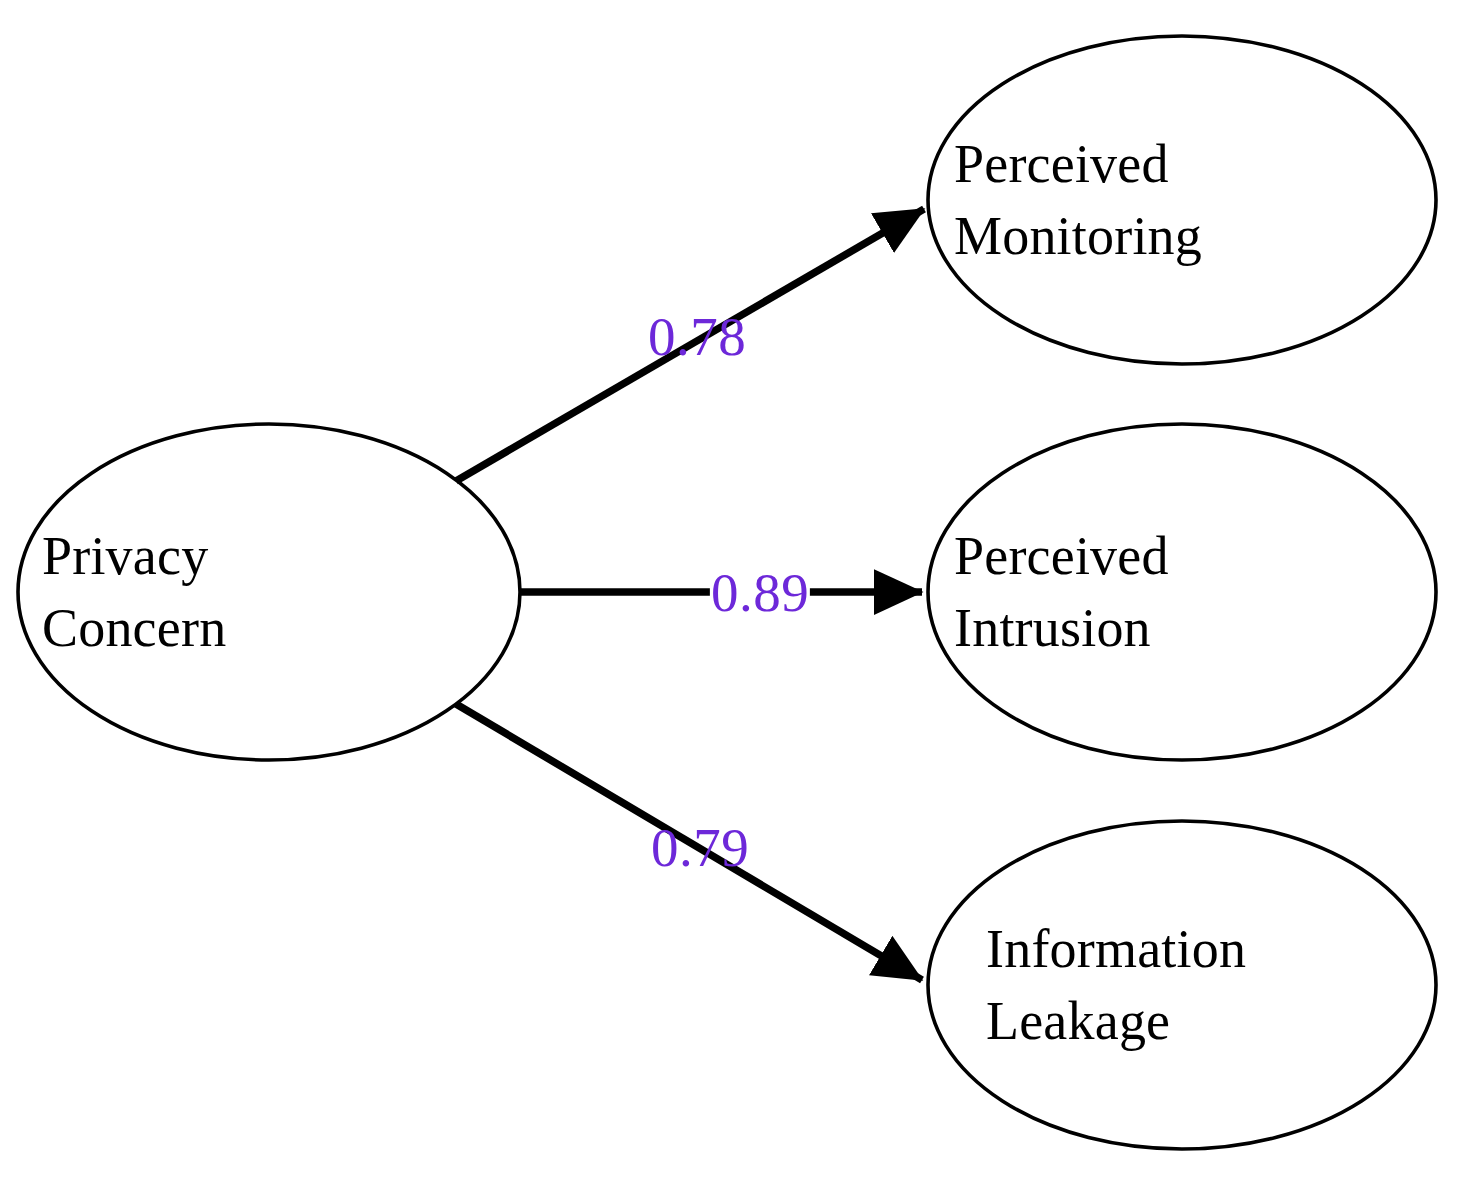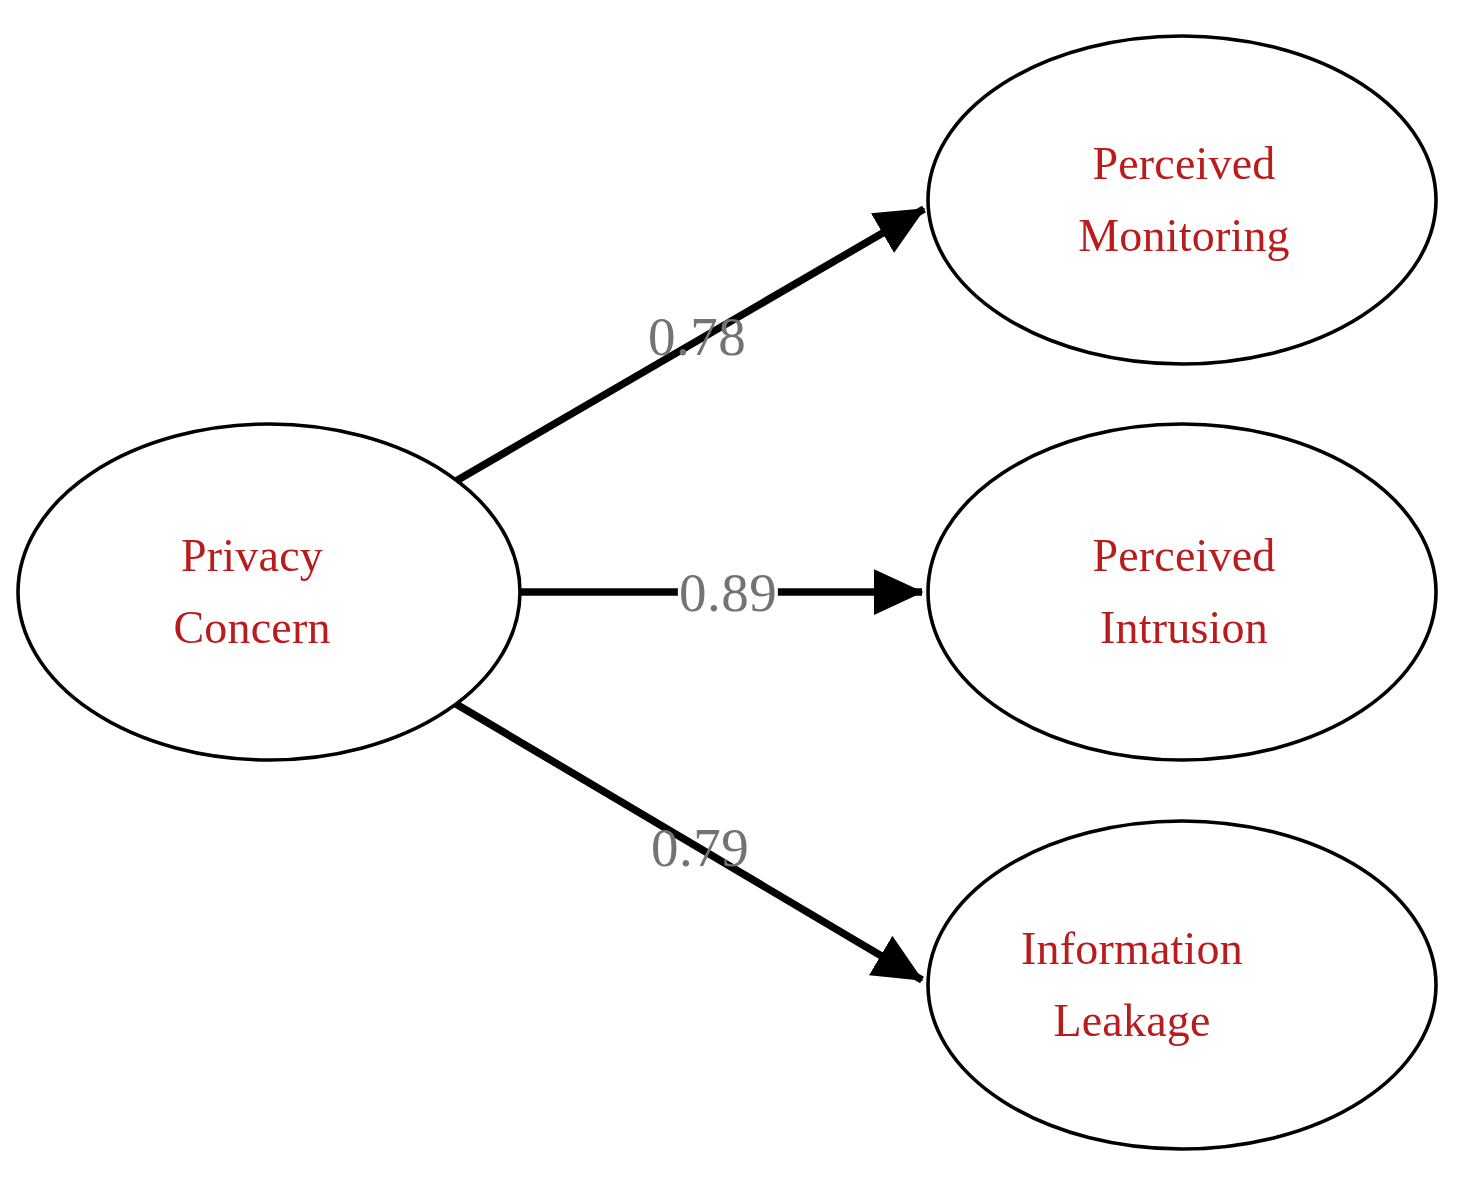--- a/index.html
+++ b/index.html
@@ -28,10 +28,10 @@
   }
   .node-label {
     position: absolute;
-    text-align: center;
-    color: #b91c1c;
+    text-align: left;
+    color: #000000;
     font-family: "Liberation Serif", "DejaVu Serif", serif;
-    font-size: 46px;
+    font-size: 54px;
     line-height: 72px;
     font-weight: 400;
     white-space: pre-line;

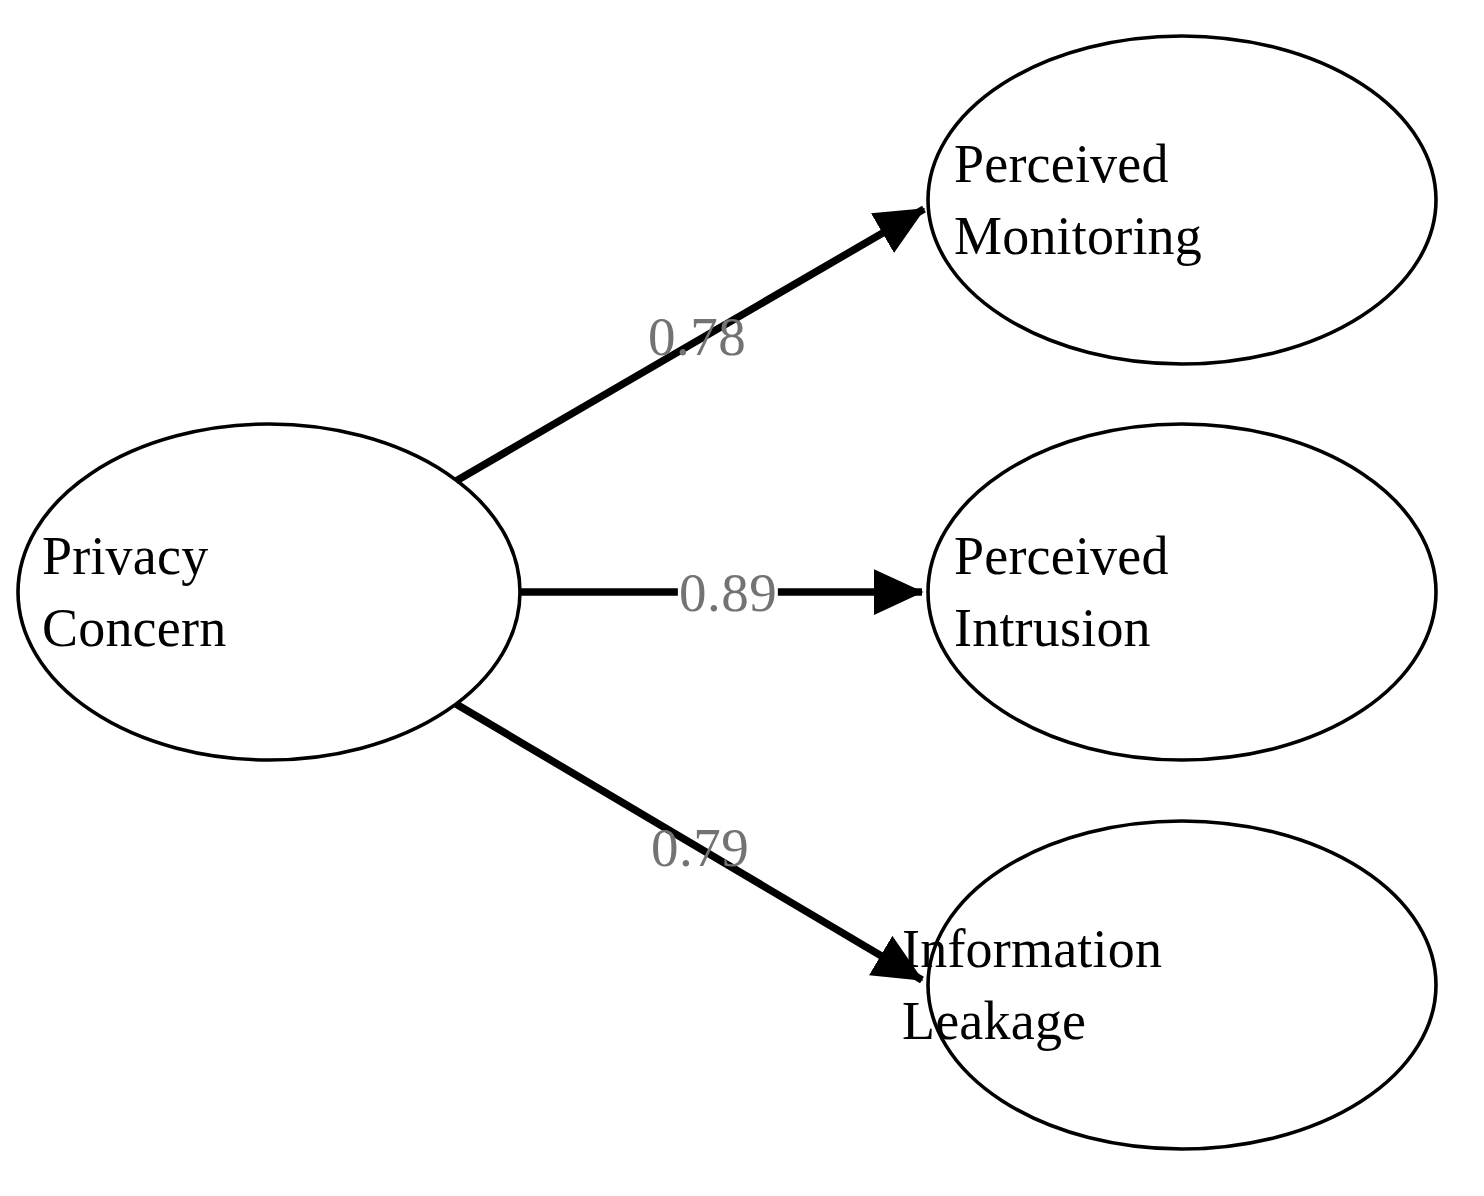--- a/index.html
+++ b/index.html
@@ -41,7 +41,7 @@
   }
   .edge-label {
     position: absolute;
-    color: #737373;
+    color: #6d28d9;
     font-family: "Liberation Serif", "DejaVu Serif", serif;
     font-size: 55px;
     line-height: 55px;

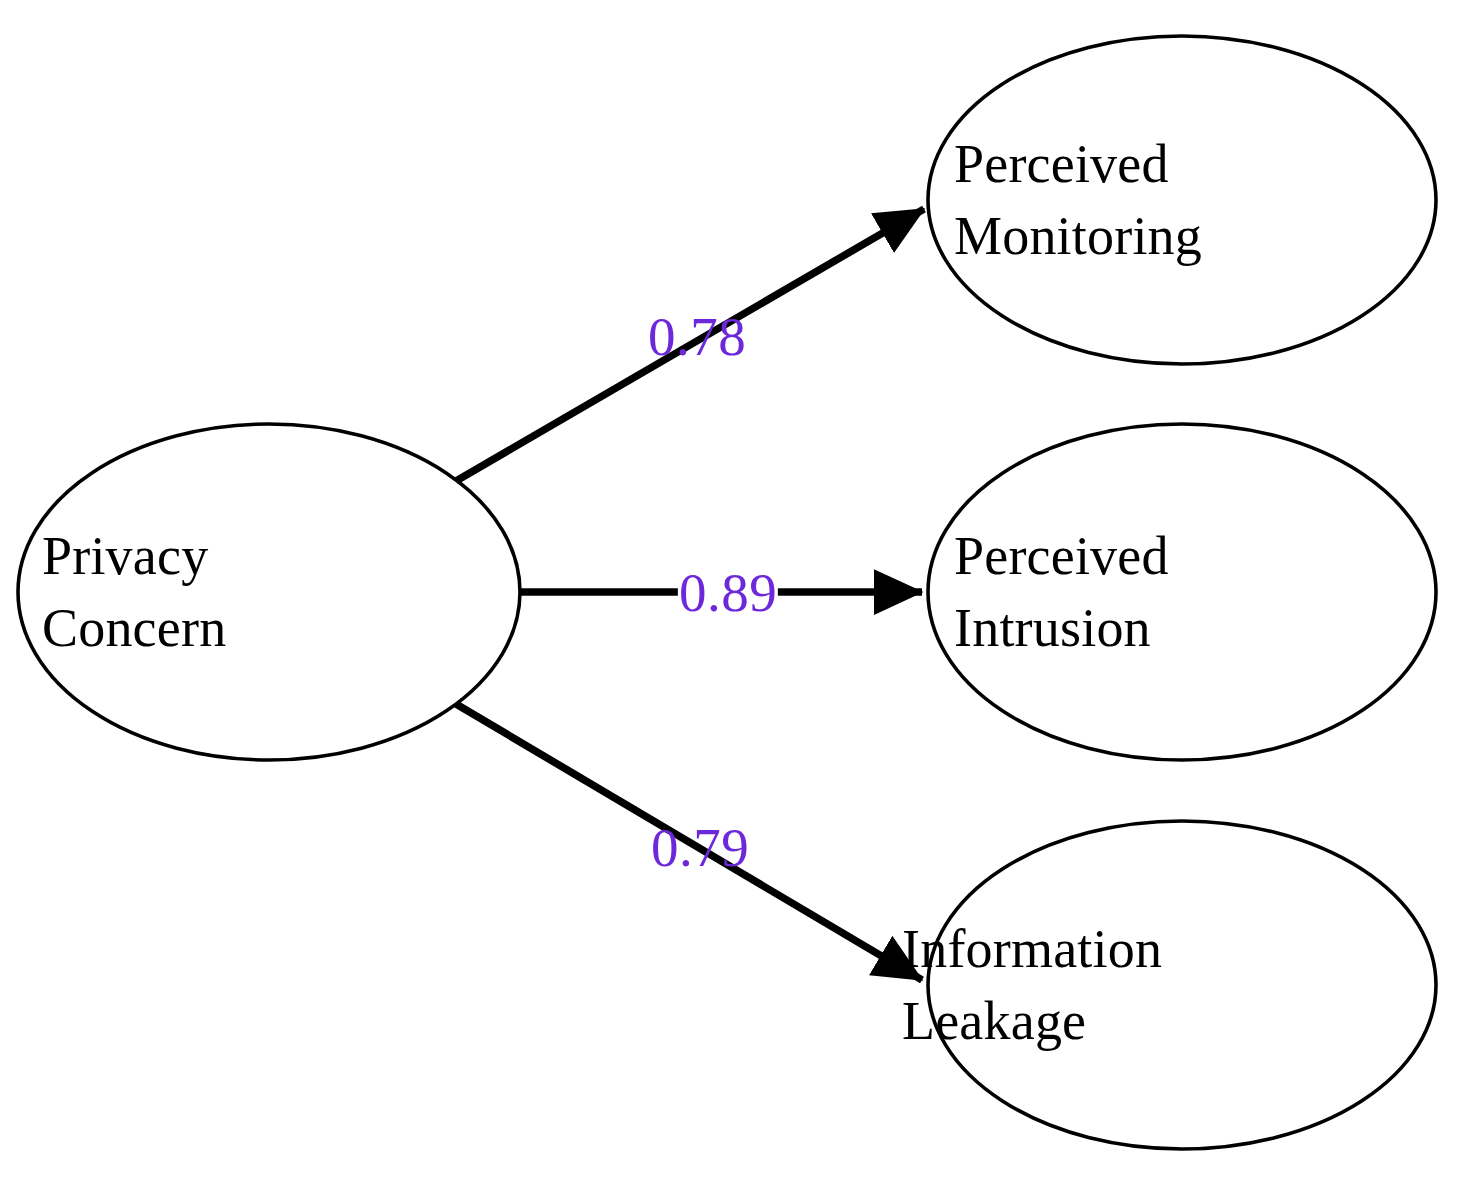--- a/index.html
+++ b/index.html
@@ -52,6 +52,7 @@
   .edge-label.masked {
     background: #ffffff;
     padding: 0 1px;
+    margin-left: 32px;
   }
 </style>
 </head>

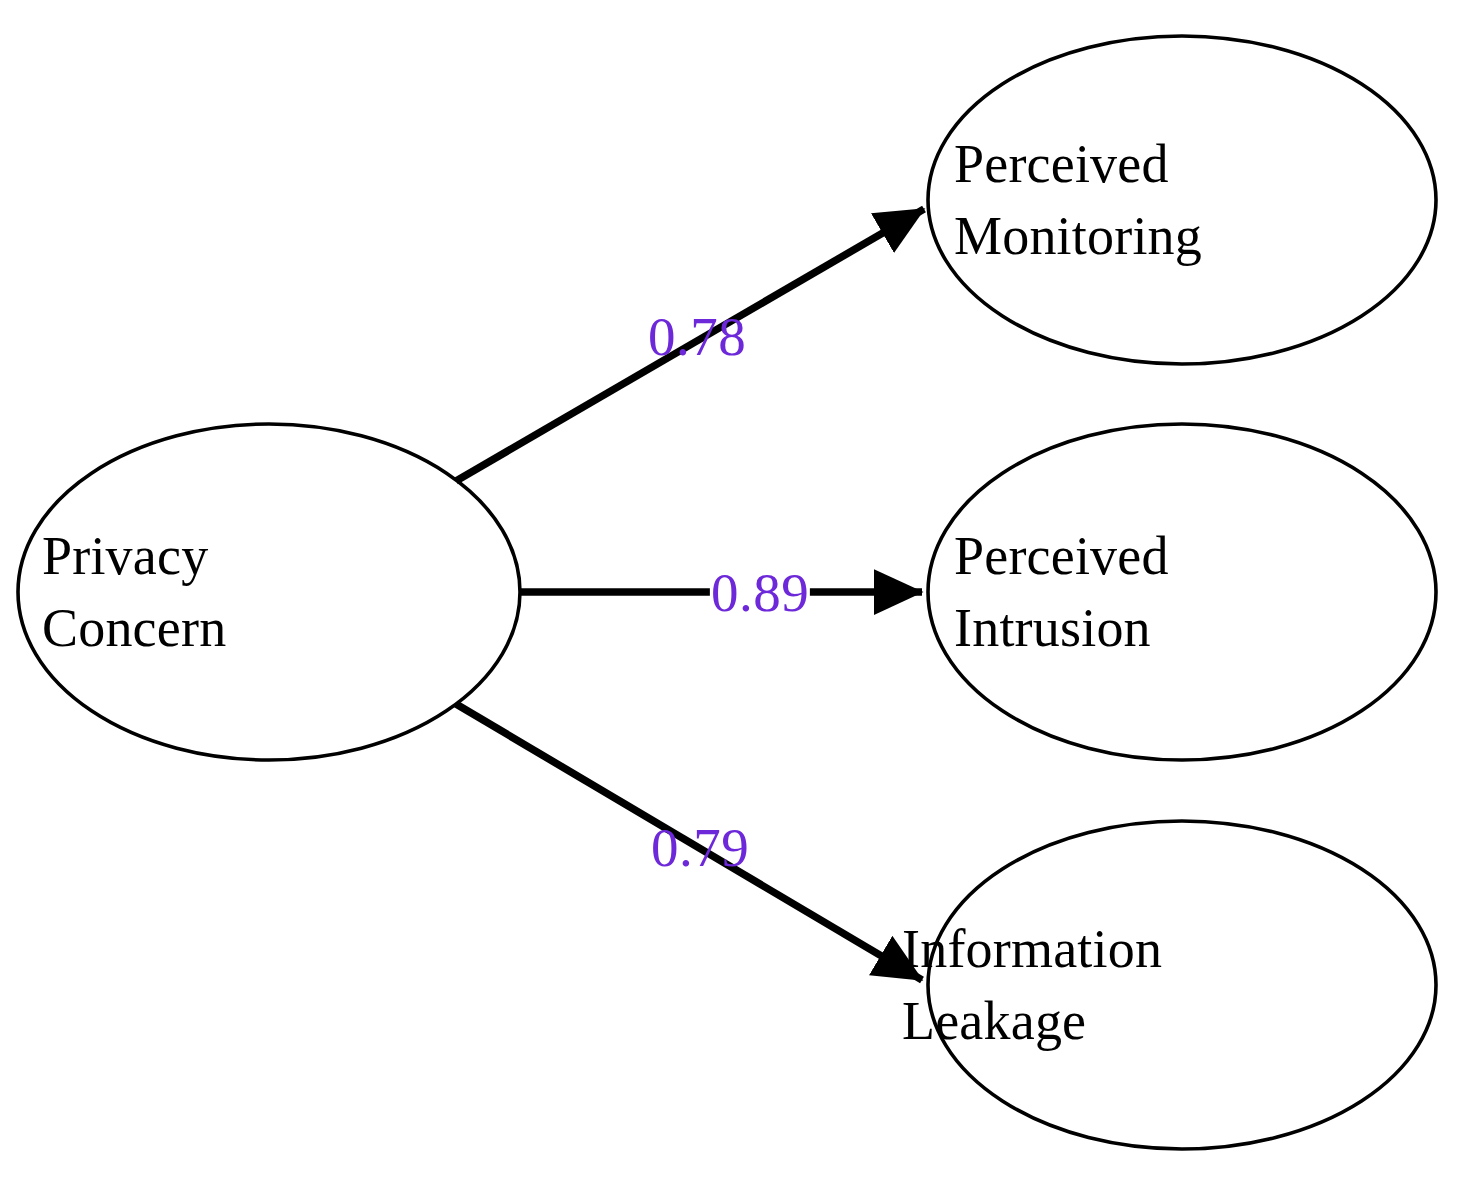--- a/index.html
+++ b/index.html
@@ -91,7 +91,7 @@
   <div class="node-label" style="left:1184px; top:592px; width:460px;">Perceived
 Intrusion</div>
 
-  <div class="node-label" style="left:1132px; top:985px; width:460px;">Information
+  <div class="node-label" style="left:1216px; top:985px; width:460px;">Information
 Leakage</div>
 
   <div class="edge-label" style="left:697px; top:336px;">0.78</div>

